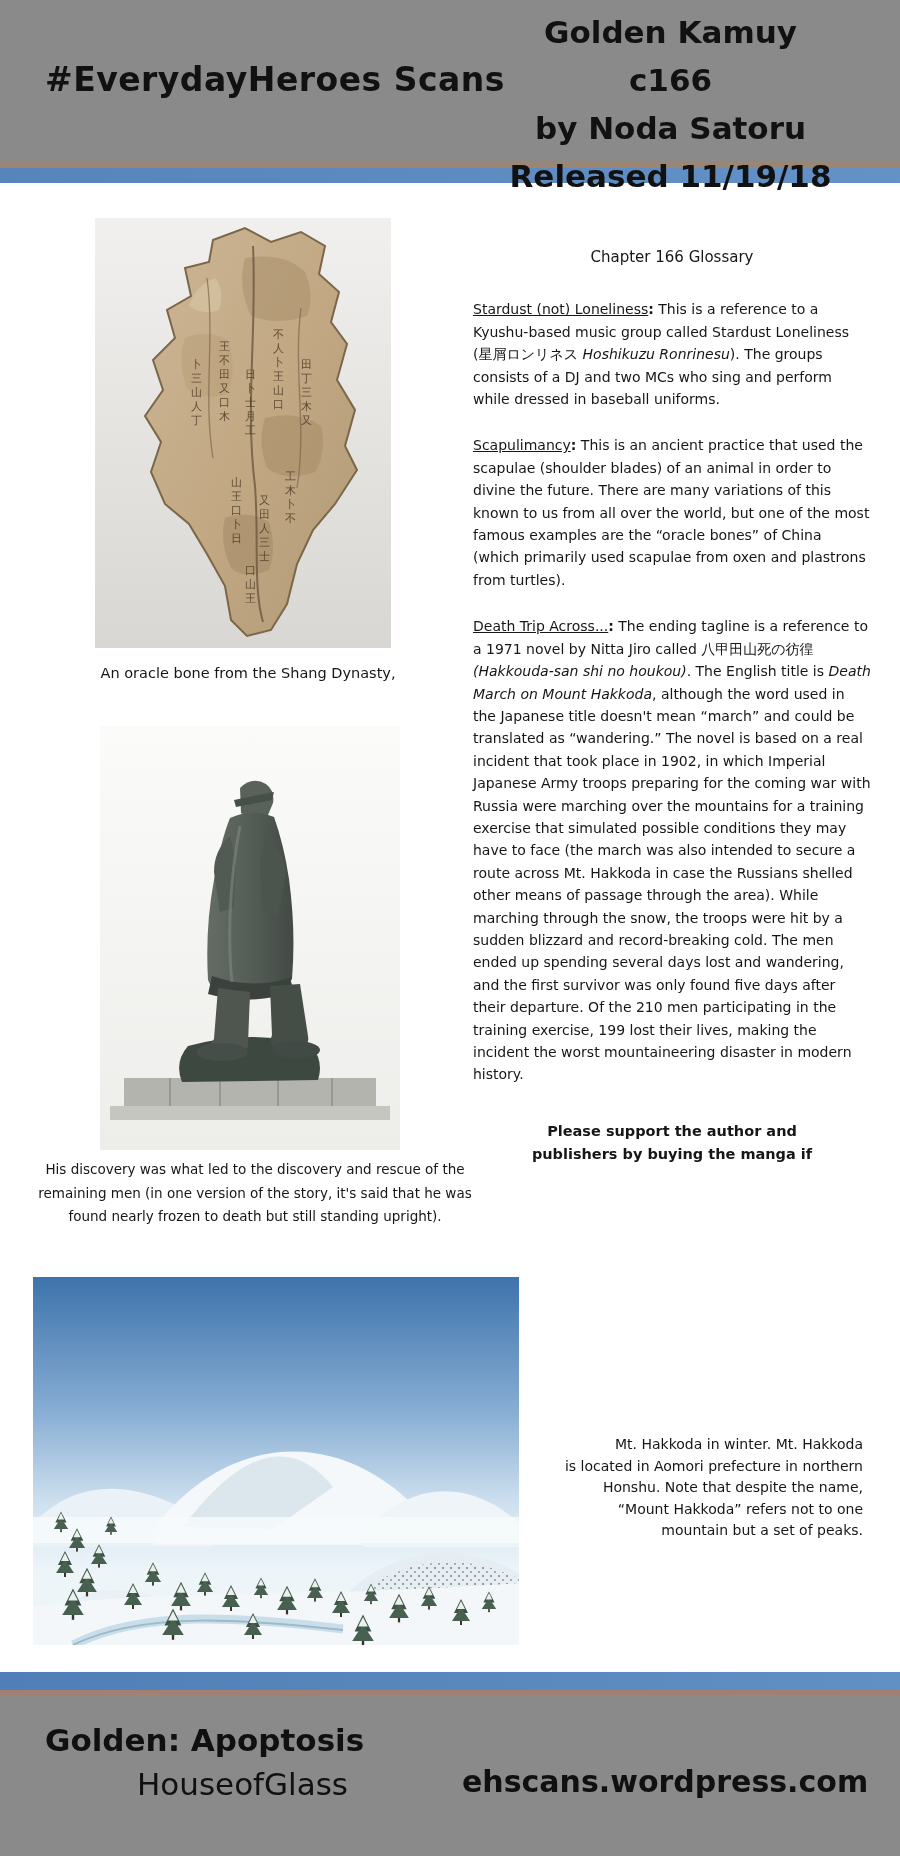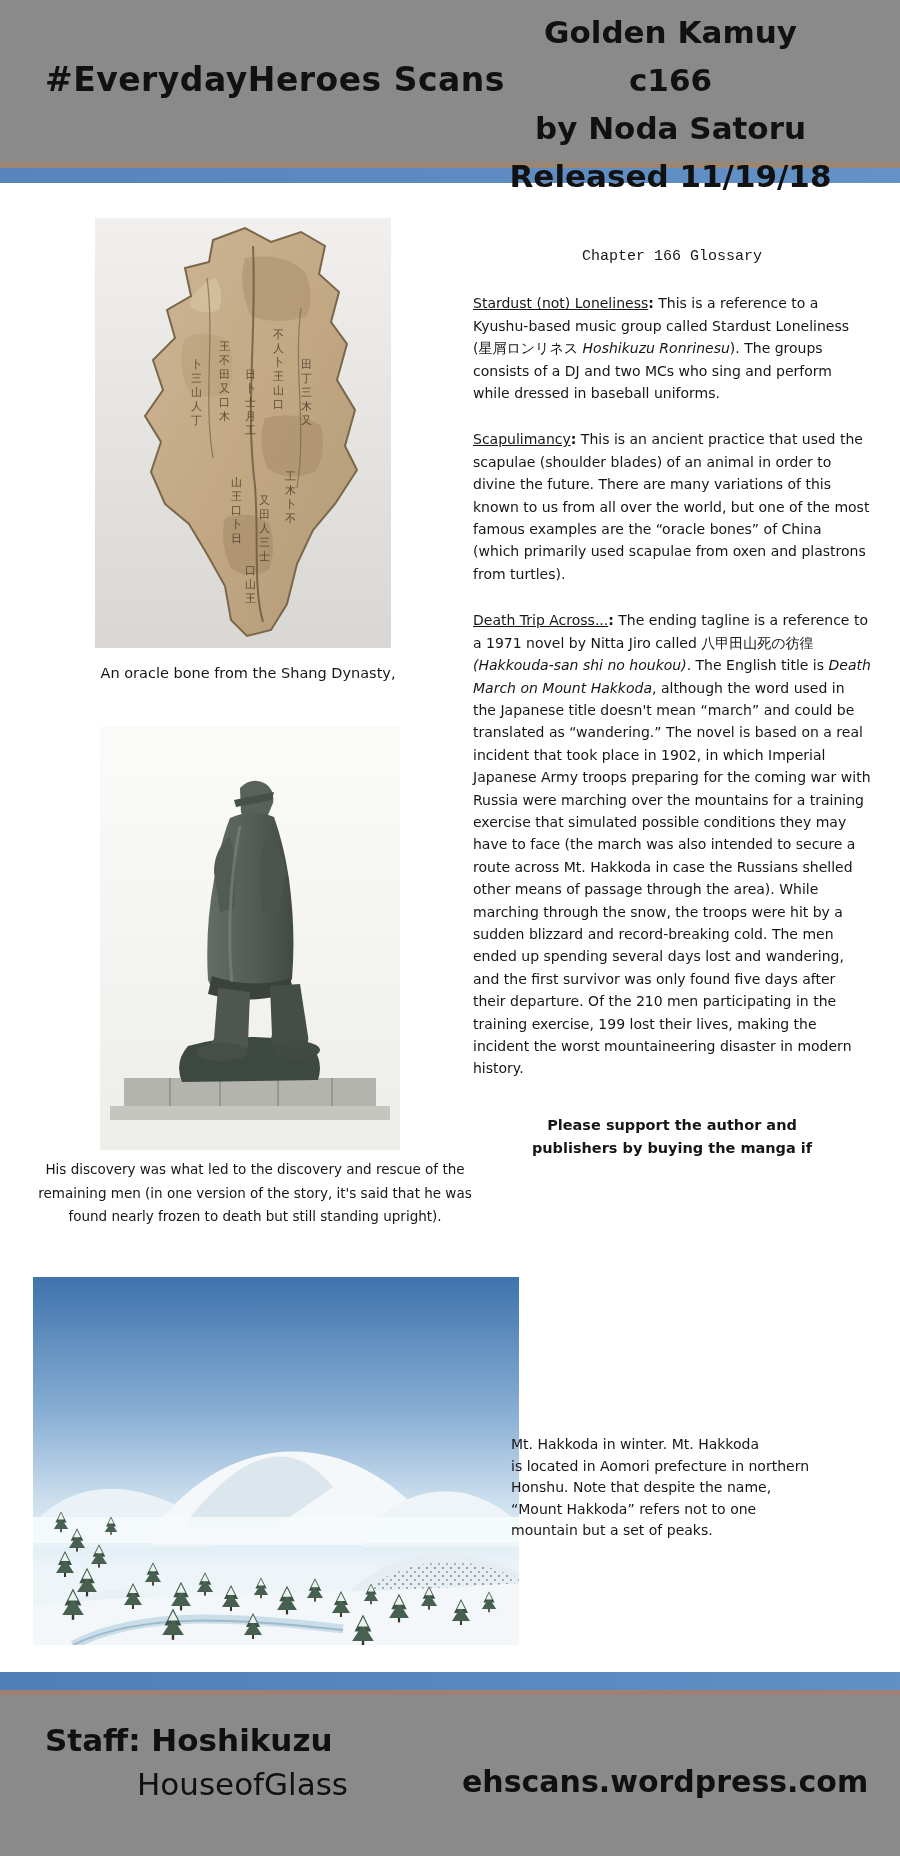--- a/index.html
+++ b/index.html
@@ -39,7 +39,7 @@
 
   
   .glossary{position:absolute;left:473px;top:246px;width:398px;font-size:14px;line-height:22.4px;}
-  .glossary-heading{text-align:center;font-size:15px;margin:0 0 24px 0;font-weight:normal;font-family:Liberation Mono, monospace;}
+  .glossary-heading{text-align:center;font-size:15px;margin:0 0 30px 0;font-weight:normal;}
   .entry{margin:0 0 24px 0;}
   .seg-term{font-weight:normal;text-decoration:underline;}
   .seg-bold{font-weight:bold;}

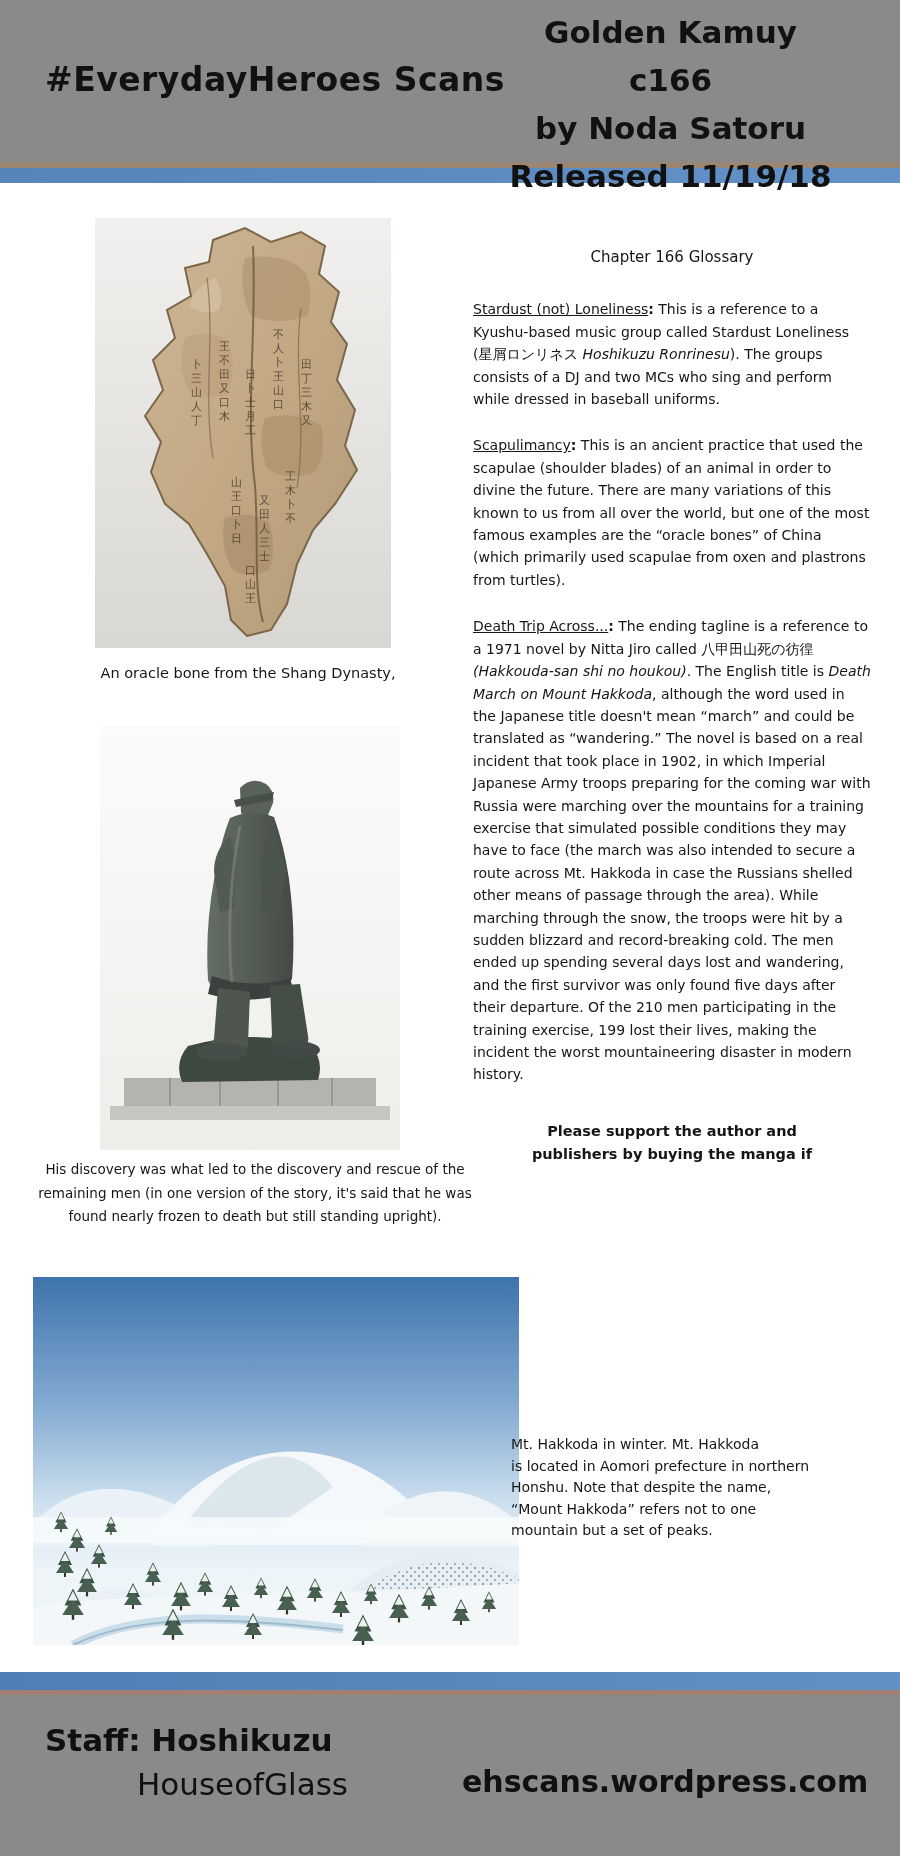--- a/index.html
+++ b/index.html
@@ -35,7 +35,7 @@
   .caption{position:absolute;text-align:center;color:#161616;}
   .caption-oracle{left:48px;top:662px;width:400px;font-size:14.5px;line-height:23px;}
   .caption-statue{left:5px;top:1158px;width:500px;font-size:13.5px;line-height:23.5px;}
-  .caption-hakkoda{left:511px;top:1434px;width:320px;text-align:left;font-size:14px;line-height:21.5px;}
+  .caption-hakkoda{left:543px;top:1434px;width:320px;text-align:right;font-size:14px;line-height:21.5px;}
 
   
   .glossary{position:absolute;left:473px;top:246px;width:398px;font-size:14px;line-height:22.4px;}

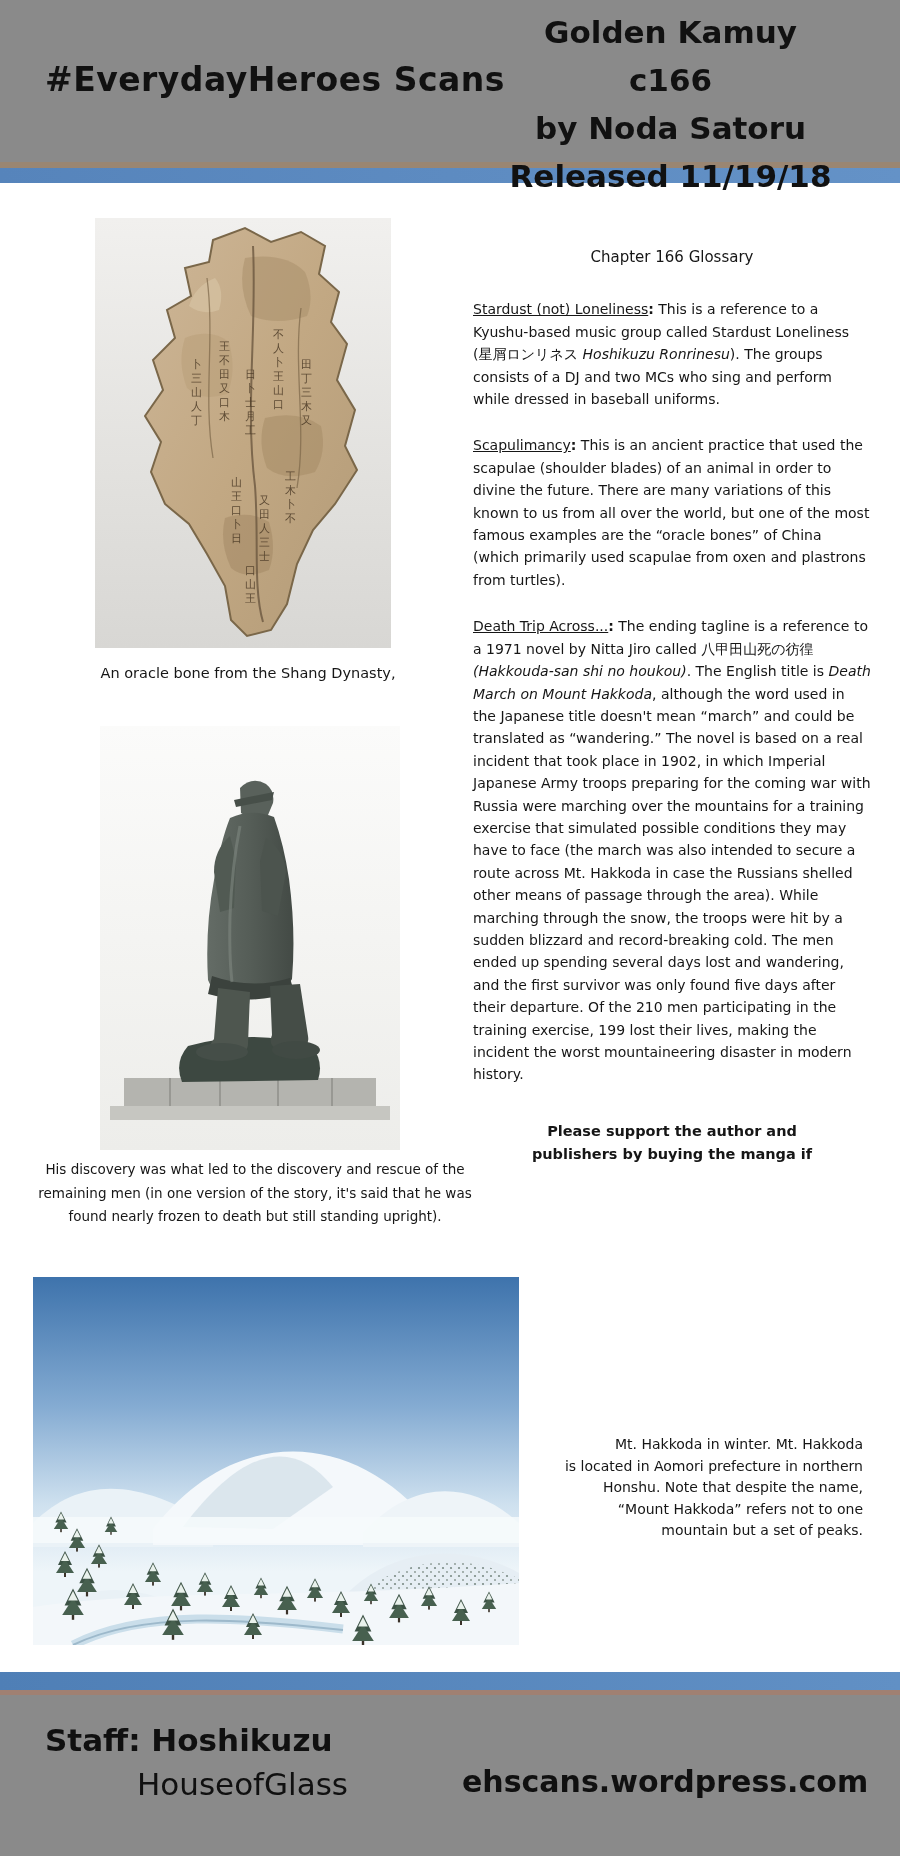--- a/index.html
+++ b/index.html
@@ -257,7 +257,7 @@
   <div class="tan-line-bottom"></div>
   <div class="band-gray-bottom"></div>
 
-  <div class="staff-1">Staff: Hoshikuzu</div>
+  <div class="staff-1">Golden: Apoptosis</div>
   <div class="staff-2">HouseofGlass</div>
   <div class="website">ehscans.wordpress.com</div>
 

